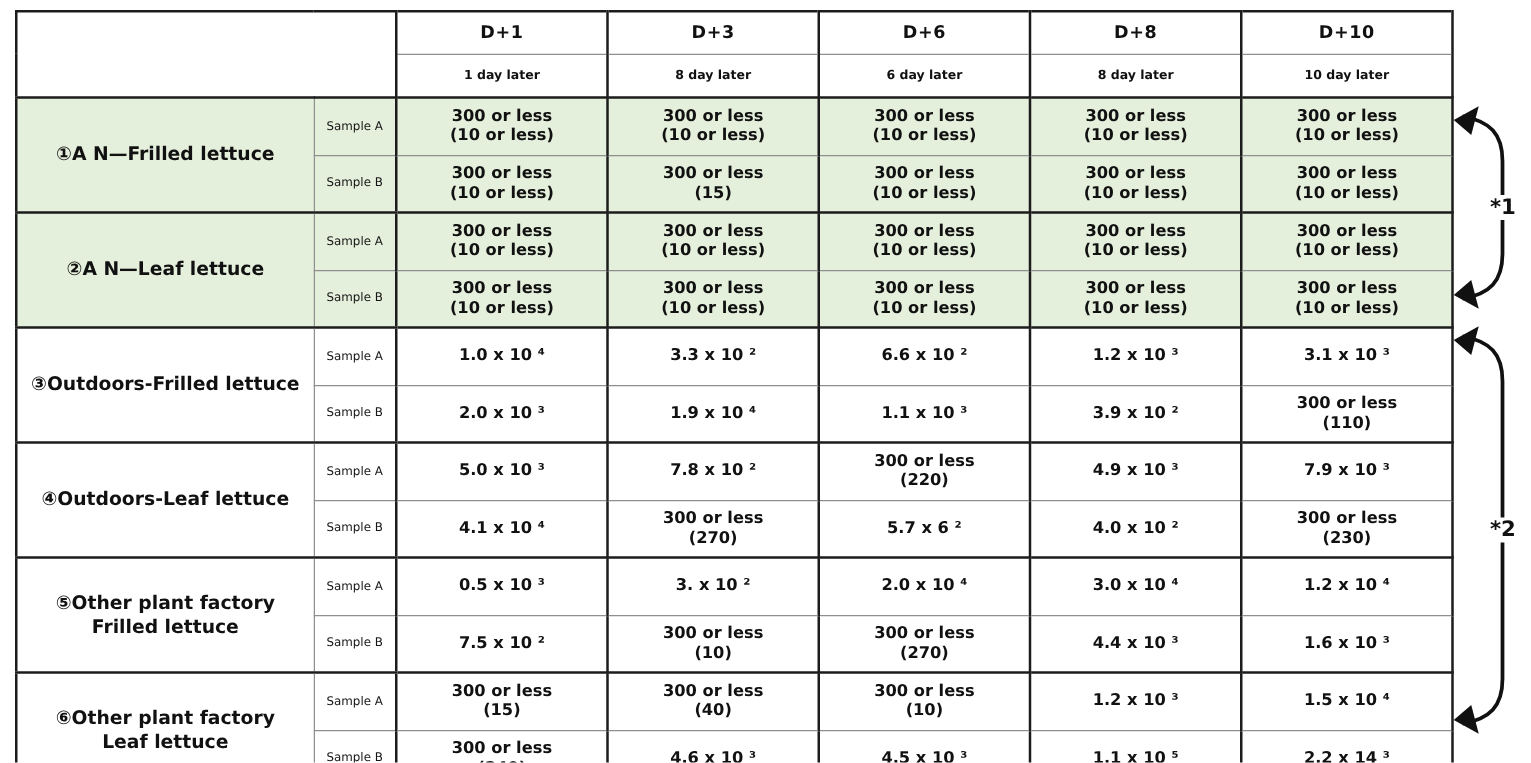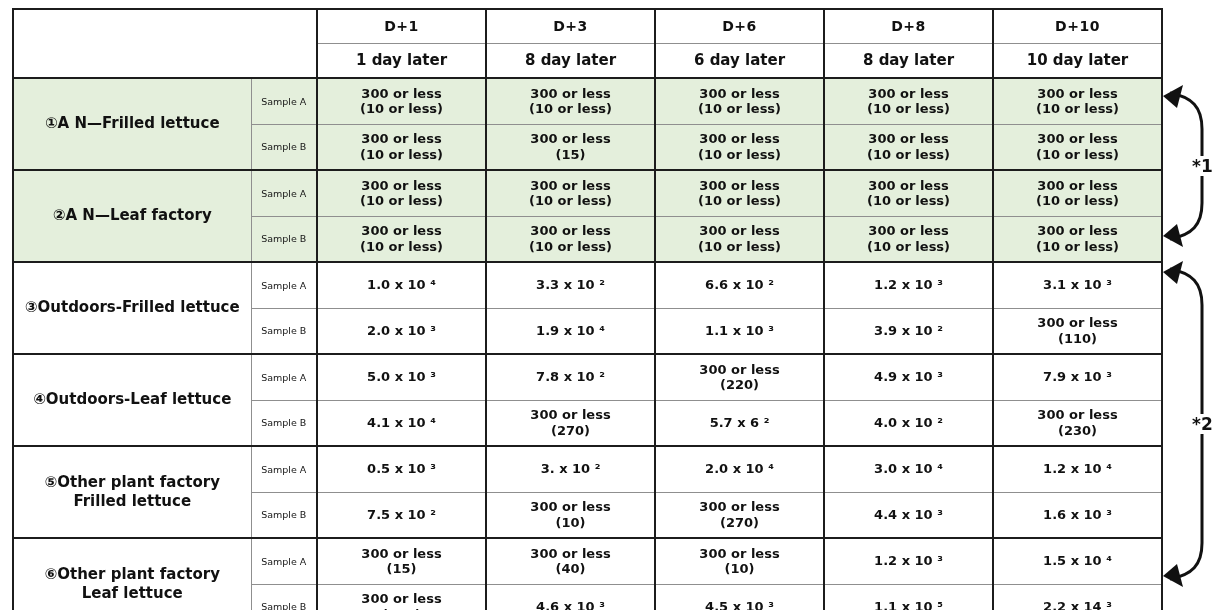--- a/index.html
+++ b/index.html
@@ -26,7 +26,7 @@
   }
   td.corner{border-right:2px solid var(--bdark);}
   .hcode{font-weight:700;font-size:14px;height:34px;letter-spacing:.5px;}
-  .hsub{font-weight:700;font-size:15px;height:35px;}
+  .hsub{font-weight:700;font-size:10px;height:35px;}
   .bv{border-left:2px solid var(--bdark);border-right:2px solid var(--bdark);}
   .hb{border-bottom:2px solid var(--bdark);}
   .g{background:var(--green);}

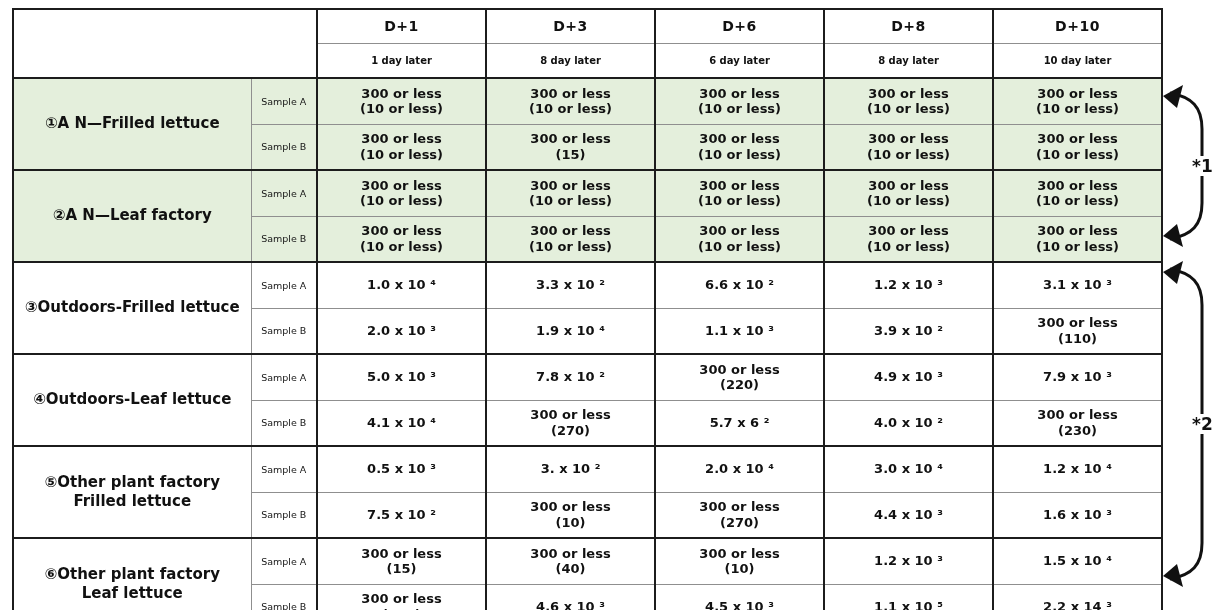--- a/index.html
+++ b/index.html
@@ -99,7 +99,7 @@
 (10 or less)</td>
       </tr>
       <tr>
-        <td class="lbl hb g" rowspan="2">②A N—Leaf factory</td>
+        <td class="lbl hb g" rowspan="2">②A N—Leaf lettuce</td>
         <td class="smp g">Sample A</td>
         <td class="val bv g">300 or less
 (10 or less)</td>

